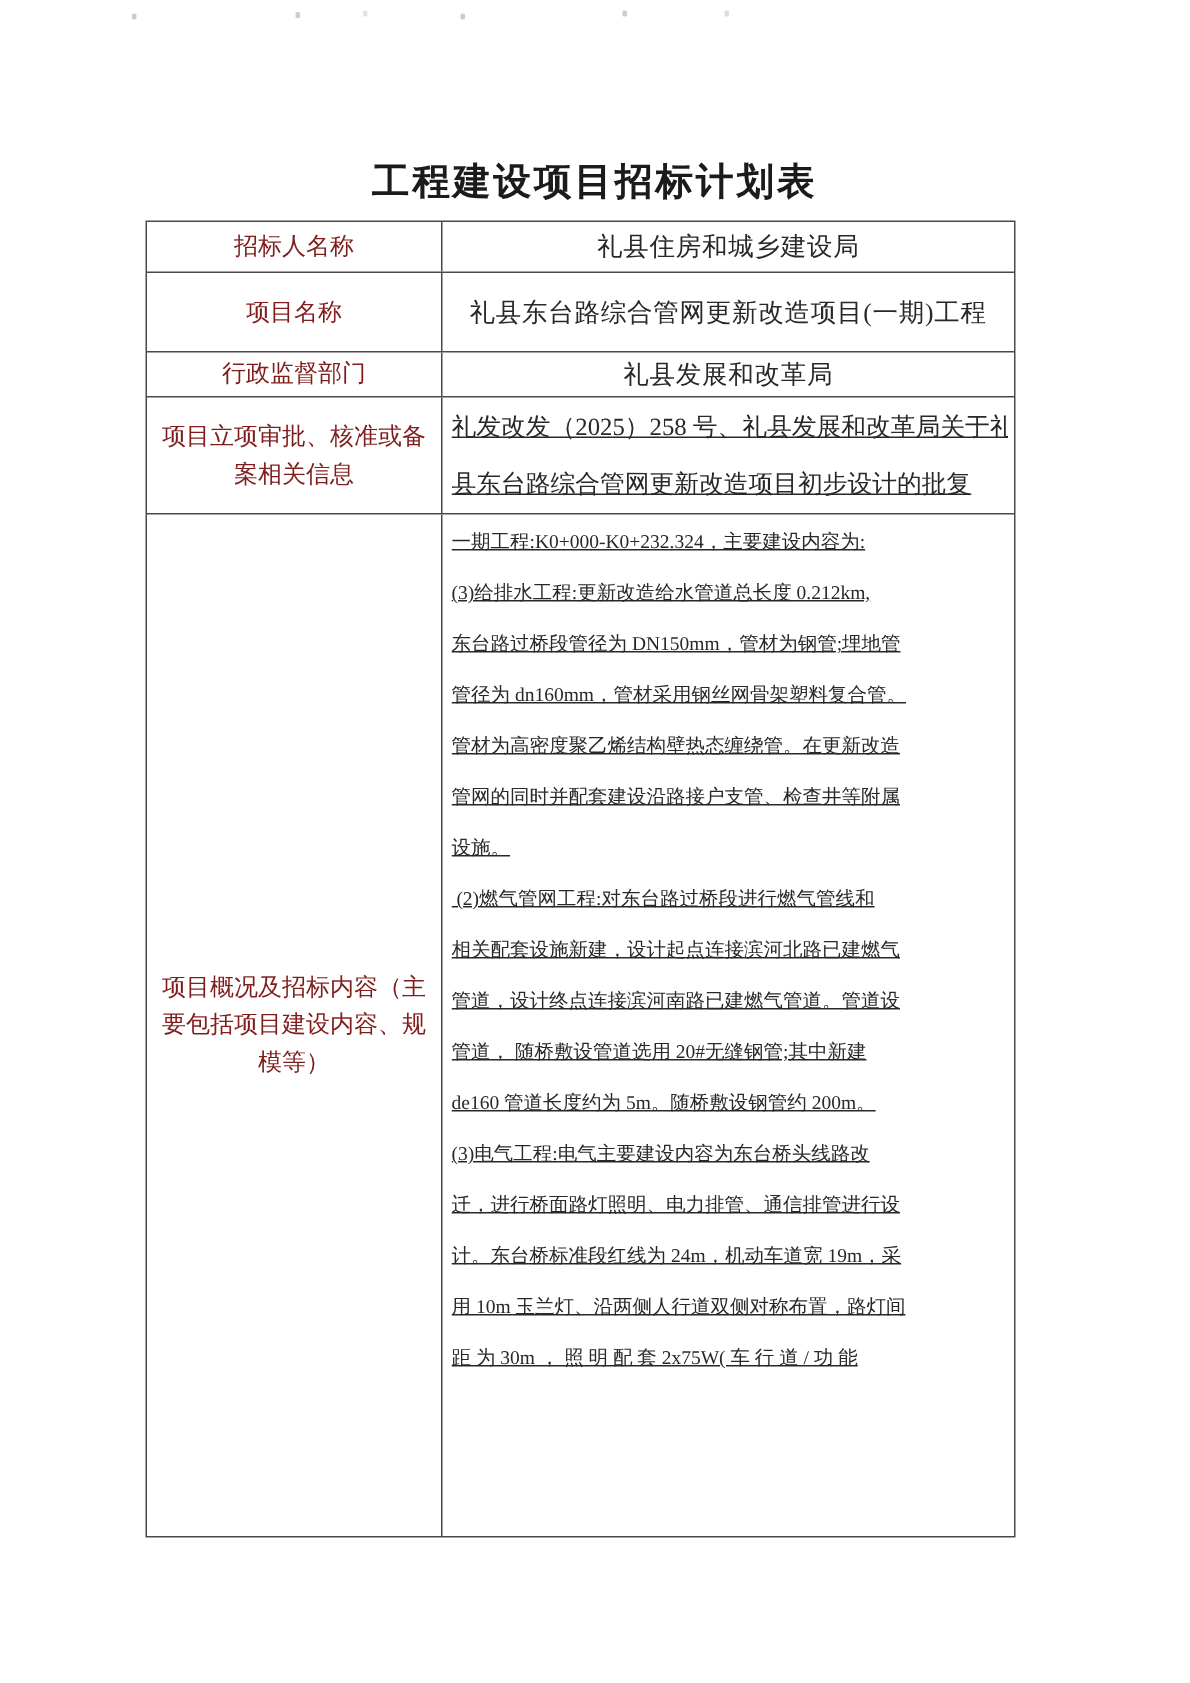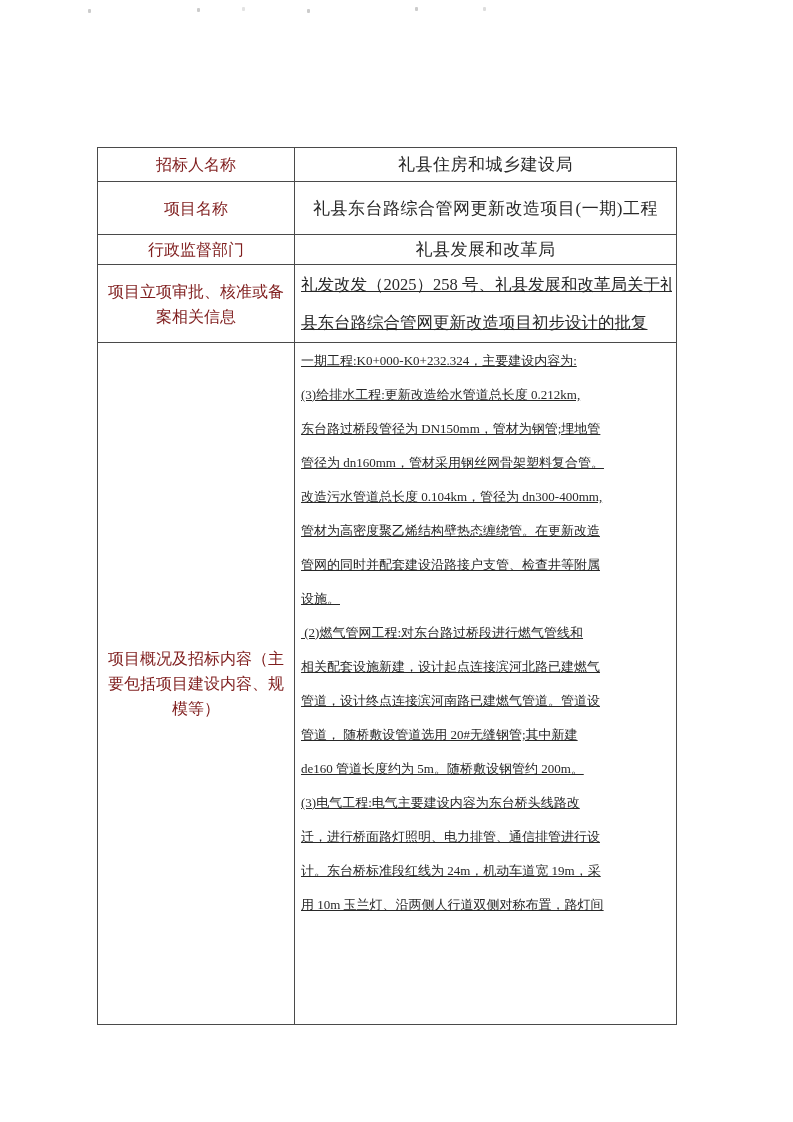--- a/index.html
+++ b/index.html
@@ -121,6 +121,7 @@
   <div class="speck s5"></div>
   <div class="speck s6"></div>
 
+  <div class="doc-title">工程建设项目招标计划表</div>
 
   <div class="bid-table">
 

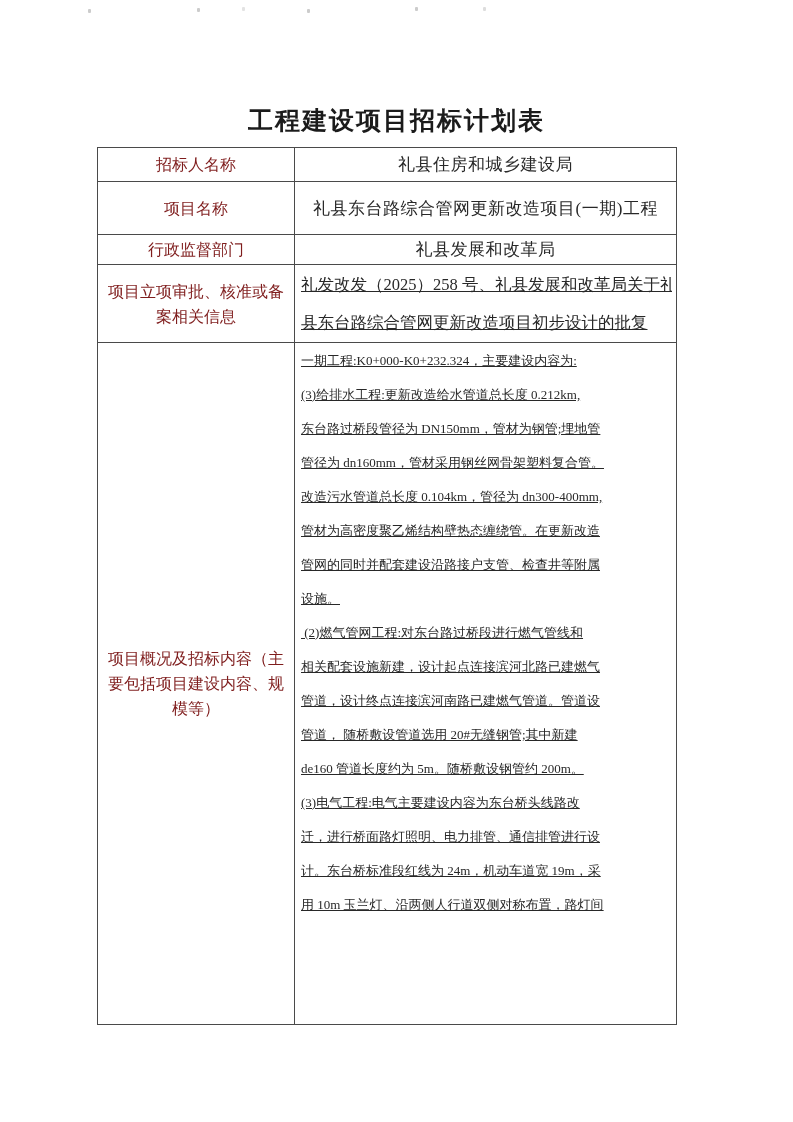--- a/index.html
+++ b/index.html
@@ -155,7 +155,6 @@
           <div class="text-line">(3)给排水工程:更新改造给水管道总长度 0.212km,</div>
           <div class="text-line">东台路过桥段管径为 DN150mm，管材为钢管;埋地管</div>
           <div class="text-line">管径为 dn160mm，管材采用钢丝网骨架塑料复合管。</div>
-          <div class="text-line">改造污水管道总长度 0.104km，管径为 dn300-400mm,</div>
           <div class="text-line">管材为高密度聚乙烯结构壁热态缠绕管。在更新改造</div>
           <div class="text-line">管网的同时并配套建设沿路接户支管、检查井等附属</div>
           <div class="text-line">设施。</div>

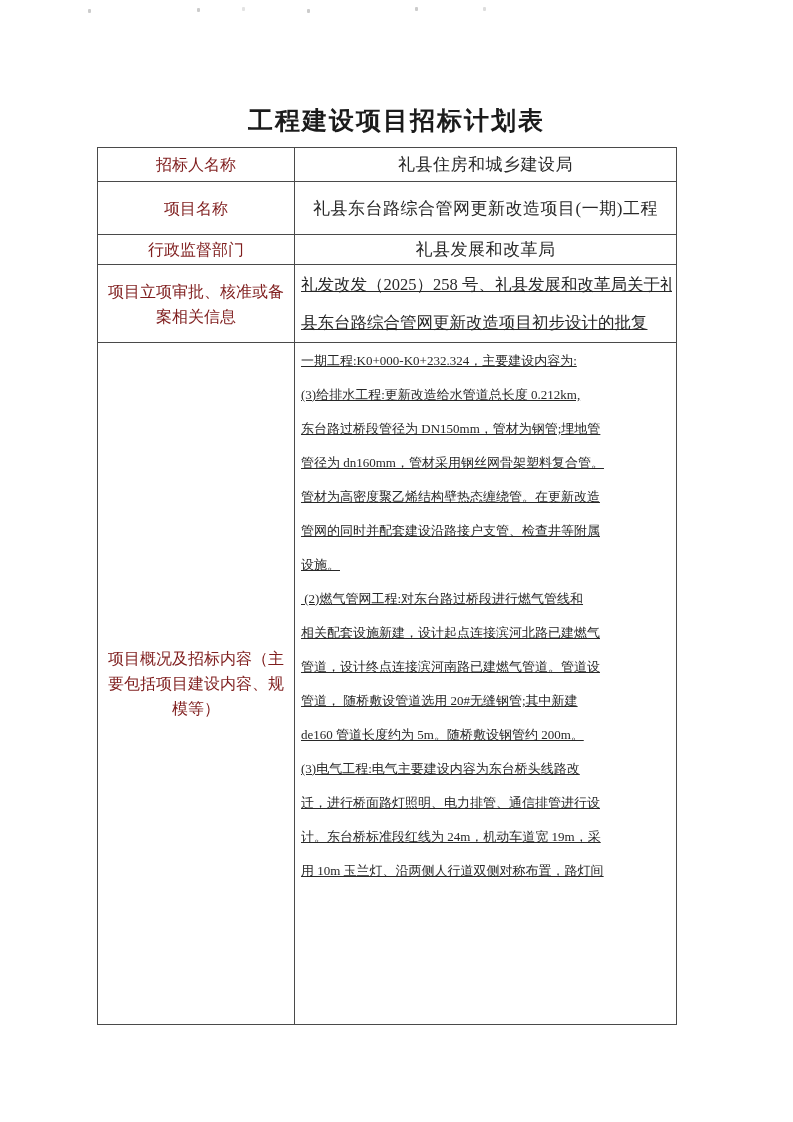--- a/index.html
+++ b/index.html
@@ -167,6 +167,7 @@
           <div class="text-line">迁，进行桥面路灯照明、电力排管、通信排管进行设</div>
           <div class="text-line">计。东台桥标准段红线为 24m，机动车道宽 19m，采</div>
           <div class="text-line">用 10m 玉兰灯、沿两侧人行道双侧对称布置，路灯间</div>
+          <div class="text-line">距 为 30m ， 照 明 配 套 2x75W( 车 行 道 / 功 能</div>
         </div>
     </div>
 

